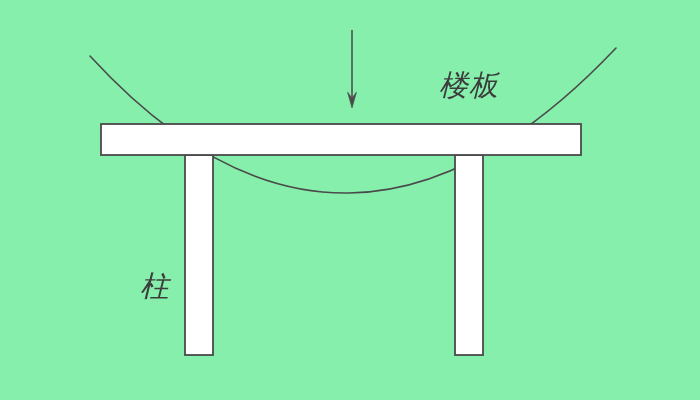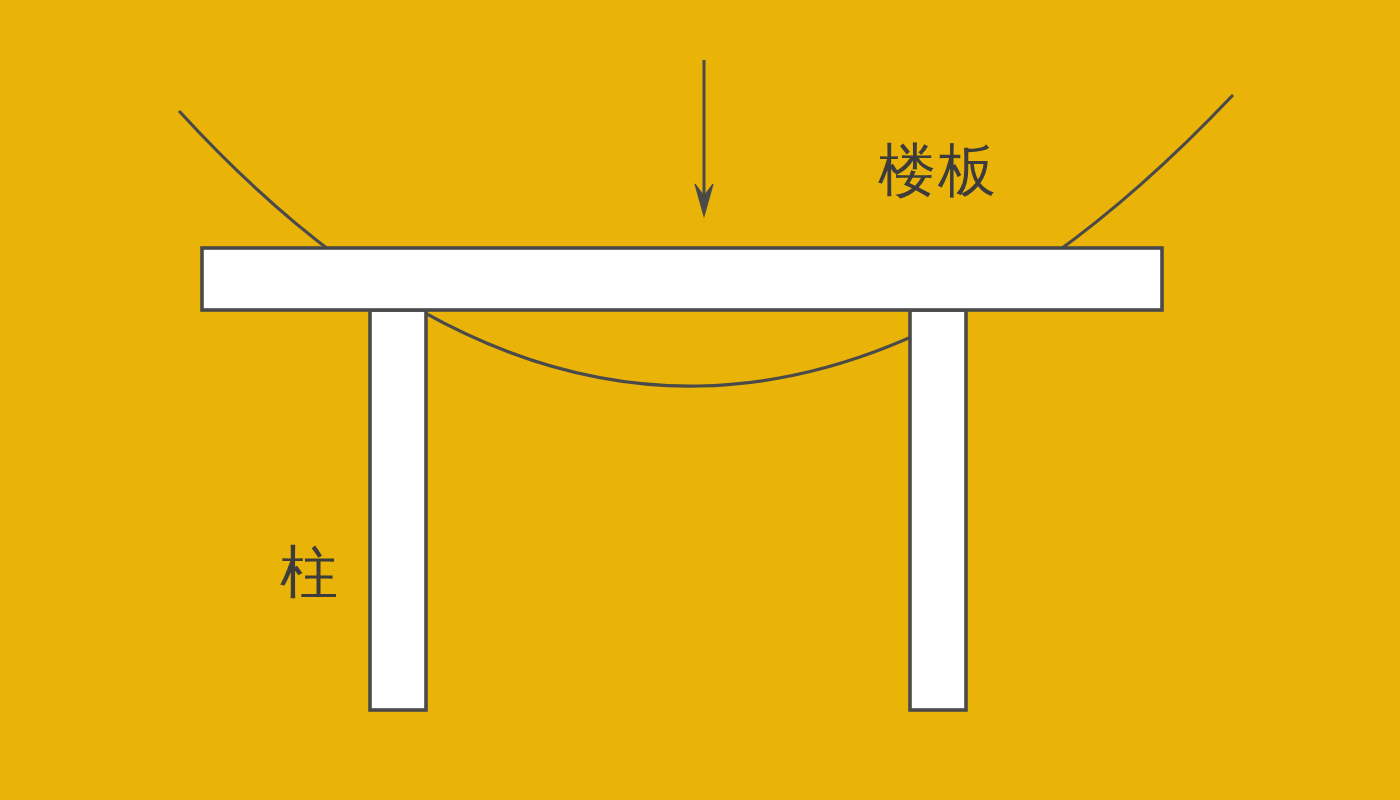--- a/index.html
+++ b/index.html
@@ -45,7 +45,7 @@
 </head>
 <body>
 
-<div id="diagram-root" style="background: #eab308;">
+<div id="diagram-root" style="background: #86efac; font-style: italic;">
 
   <svg id="diagram-svg" viewBox="0 0 700 400">
 

